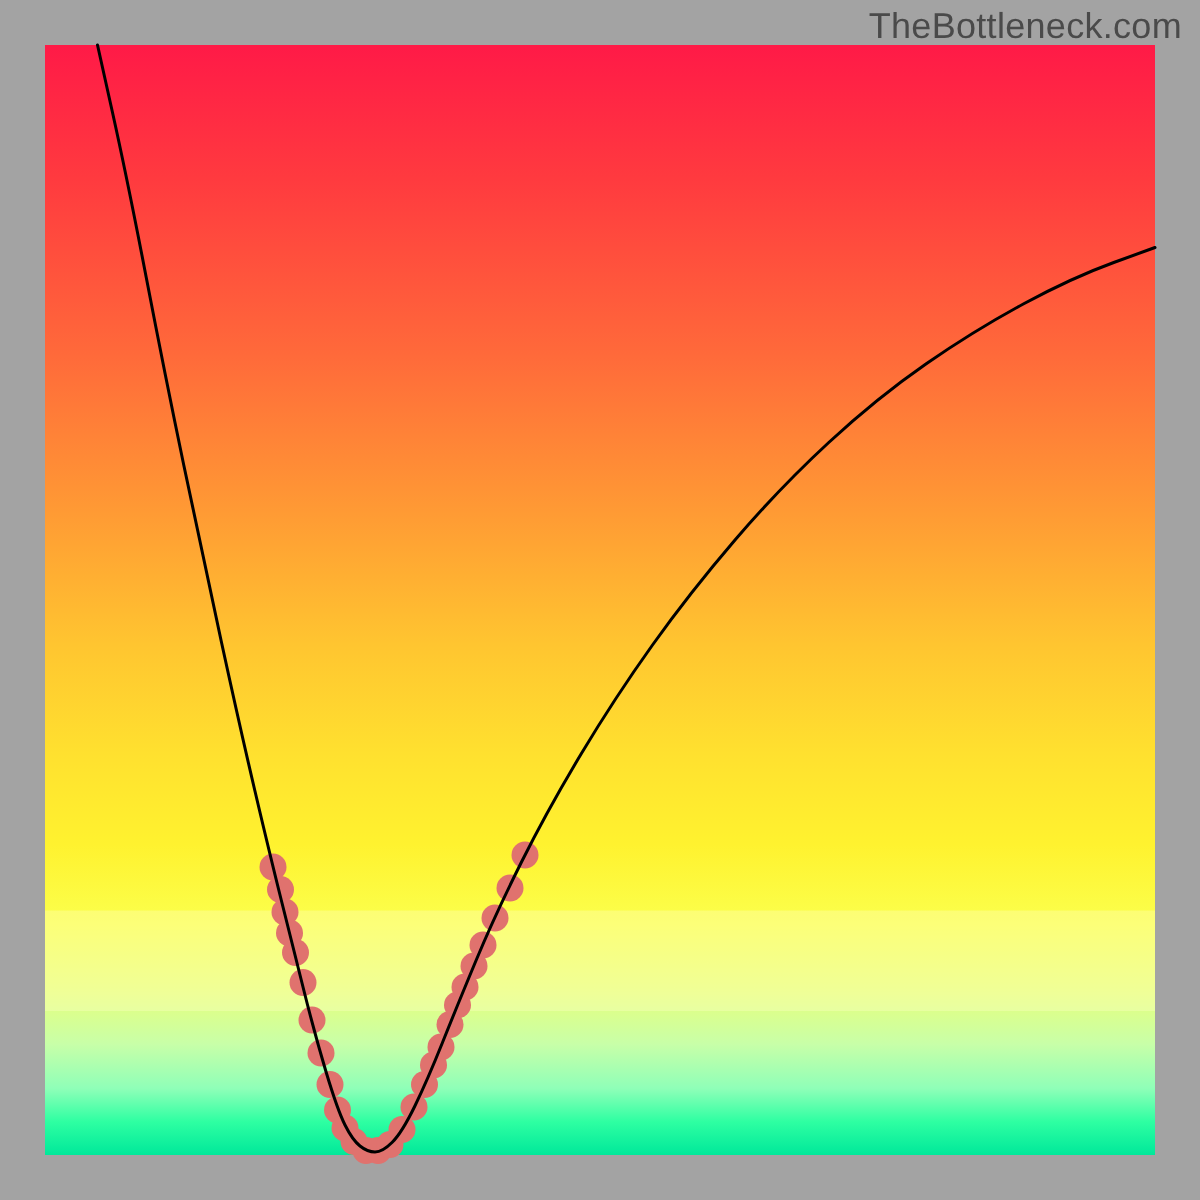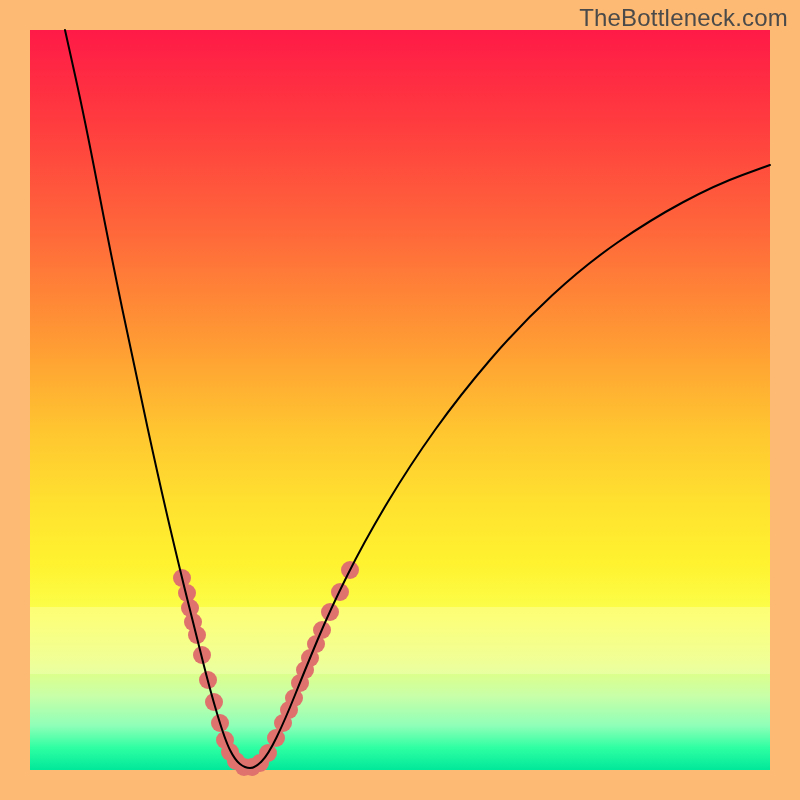--- a/index.html
+++ b/index.html
@@ -17,7 +17,7 @@
     top: 0;
     width: 800px;
     height: 800px;
-    background: #fdba74;
+    background: #a3a3a3;
   }
   .plot {
     position: absolute;

